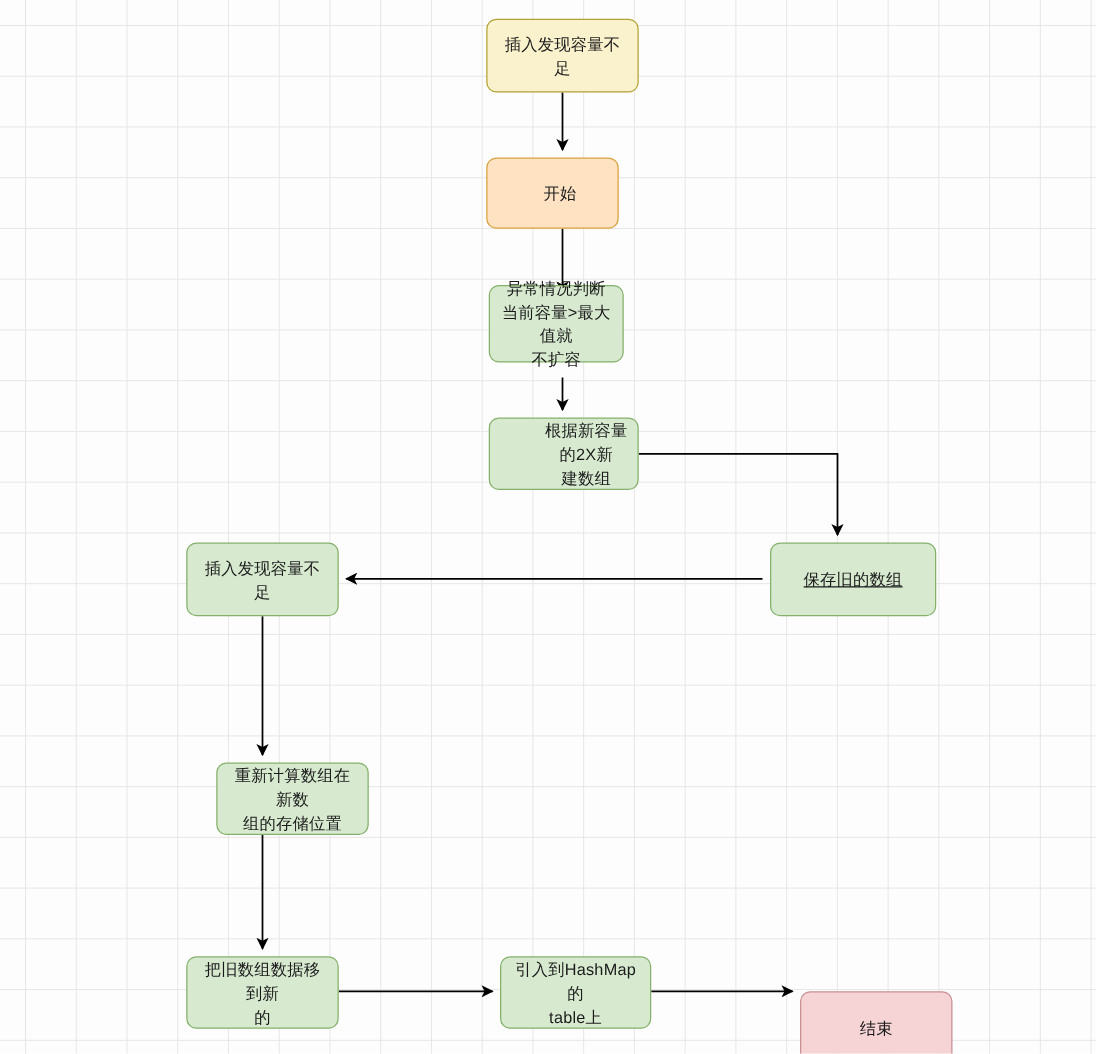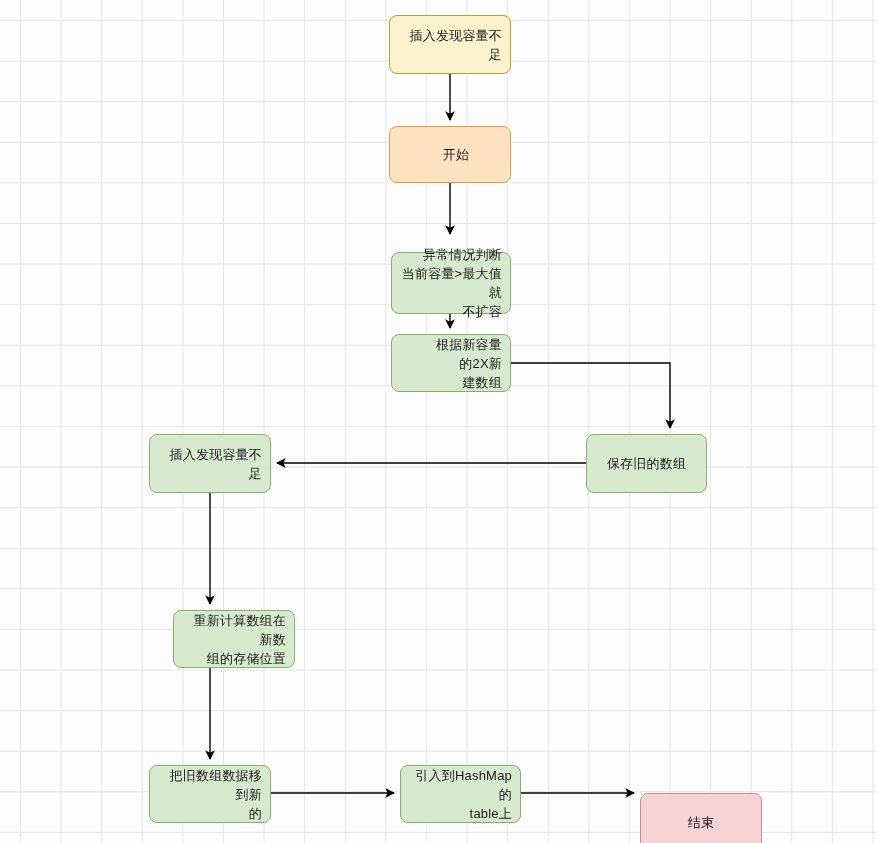--- a/index.html
+++ b/index.html
@@ -38,7 +38,7 @@
     display: flex;
     align-items: center;
     justify-content: center;
-    text-align: right;
+    text-align: center;
     font-size: 13px;
     line-height: 19px;
     color: #1a1a1a;

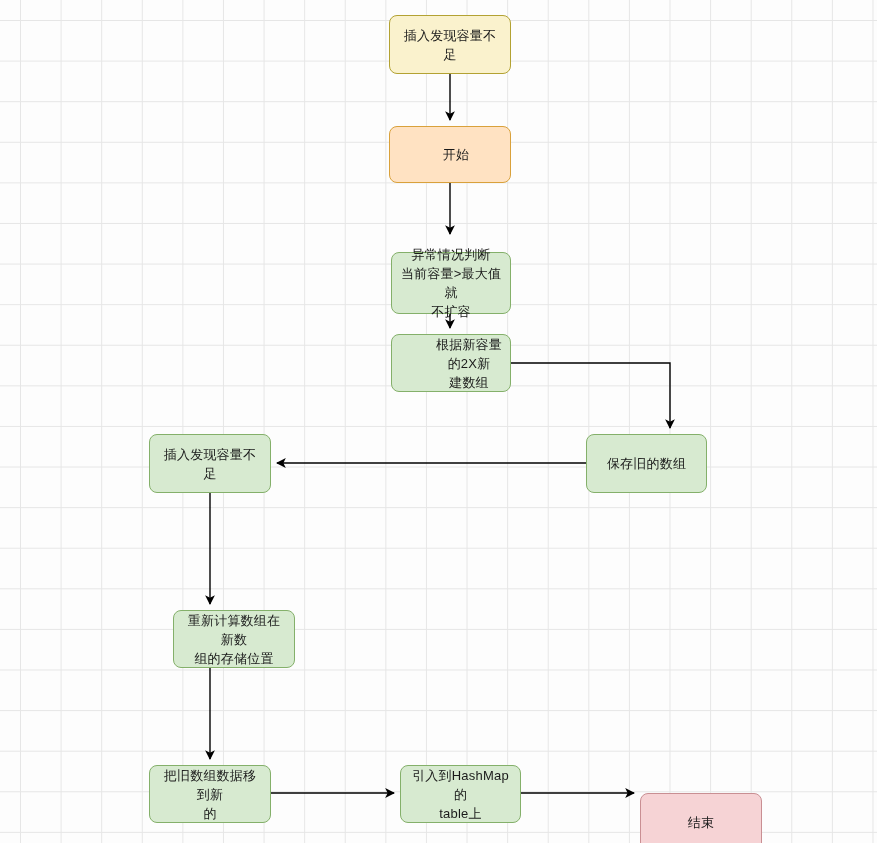--- a/index.html
+++ b/index.html
@@ -108,7 +108,7 @@
 
   <div class="node node-cream" style="left:389px; top:15px; width:122px; height:59px;">插入发现容量不足</div>
 
-  <div class="node node-orange" style="left:389px; top:126px; width:122px; height:57px;padding-left:20px;">开始</div>
+  <div class="node node-orange" style="left:389px; top:126px; width:106px; height:57px;padding-left:20px;">开始</div>
 
   <div class="node node-green" style="left:391px; top:252px; width:120px; height:62px;">异常情况判断
 当前容量&gt;最大值就

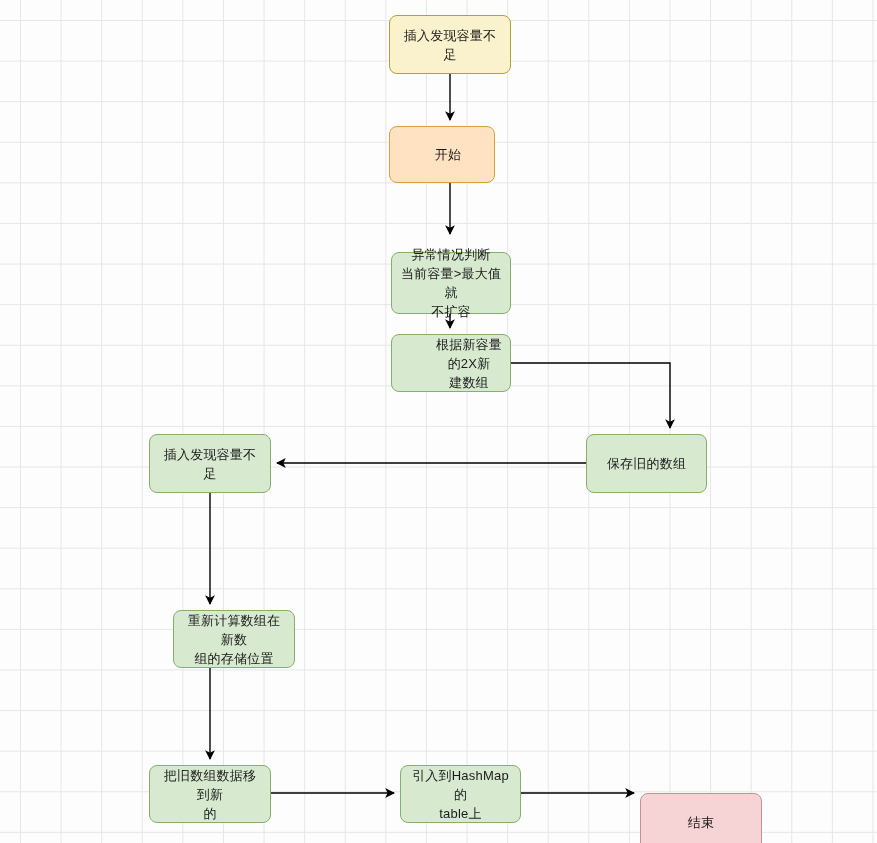--- a/index.html
+++ b/index.html
@@ -110,7 +110,7 @@
 
   <div class="node node-orange" style="left:389px; top:126px; width:106px; height:57px;padding-left:20px;">开始</div>
 
-  <div class="node node-green" style="left:391px; top:252px; width:120px; height:62px;">异常情况判断
+  <div class="node node-green" style="left:391px; top:228px; width:108px; height:62px;">异常情况判断
 当前容量&gt;最大值就
 不扩容</div>
 

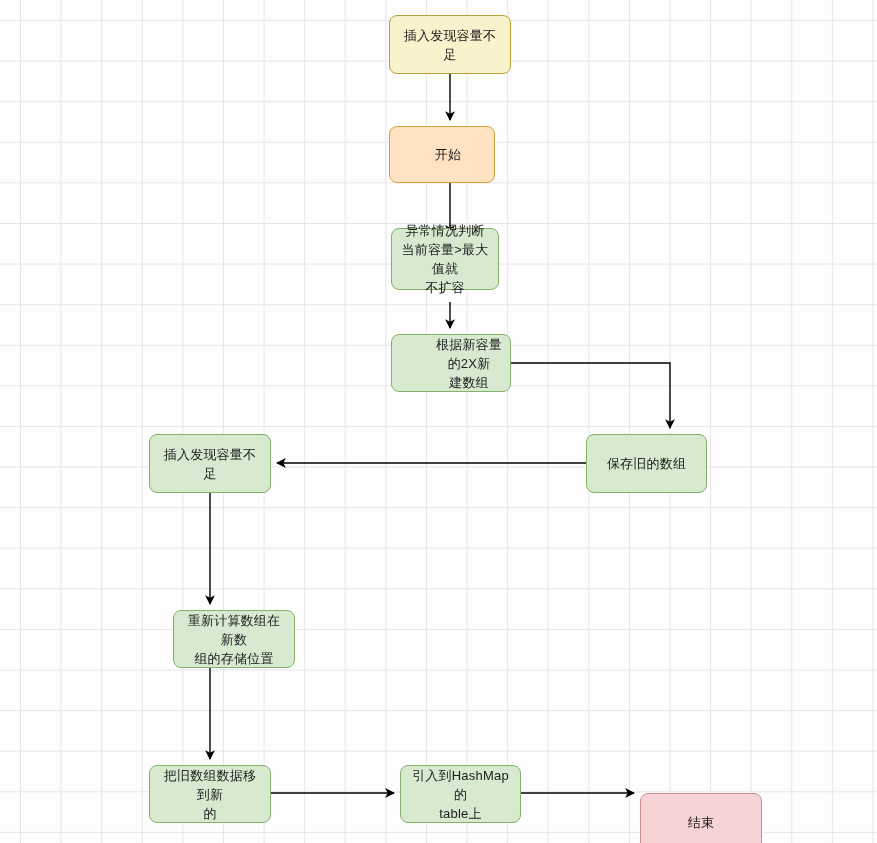--- a/index.html
+++ b/index.html
@@ -117,7 +117,7 @@
   <div class="node node-green" style="left:391px; top:334px; width:120px; height:58px;padding-left:44px;">根据新容量的2X新
 建数组</div>
 
-  <div class="node node-green" style="left:586px; top:434px; width:121px; height:59px;">保存旧的数组</div>
+  <div class="node node-green" style="left:616px; top:434px; width:133px; height:59px;text-decoration:underline;">保存旧的数组</div>
 
   <div class="node node-green" style="left:149px; top:434px; width:122px; height:59px;">插入发现容量不足</div>
 

